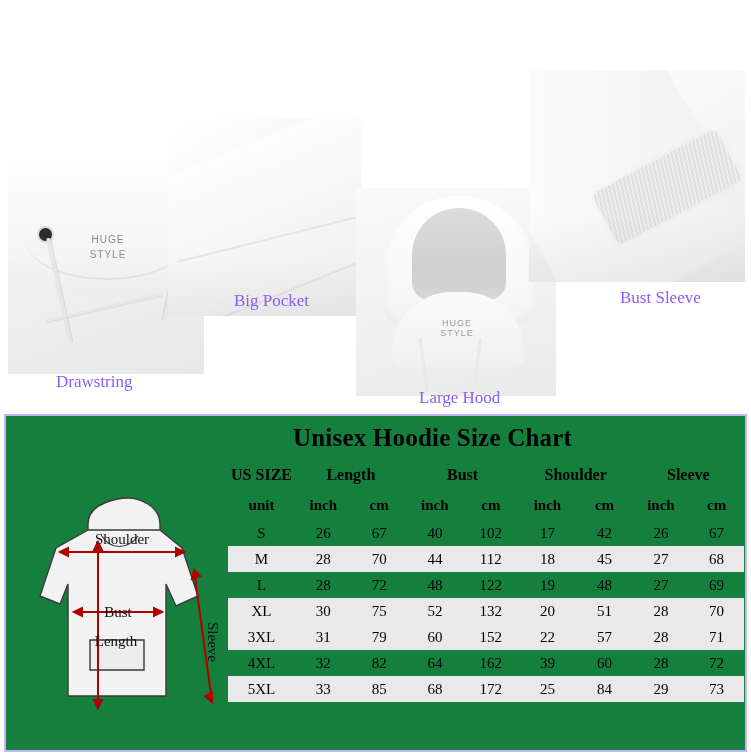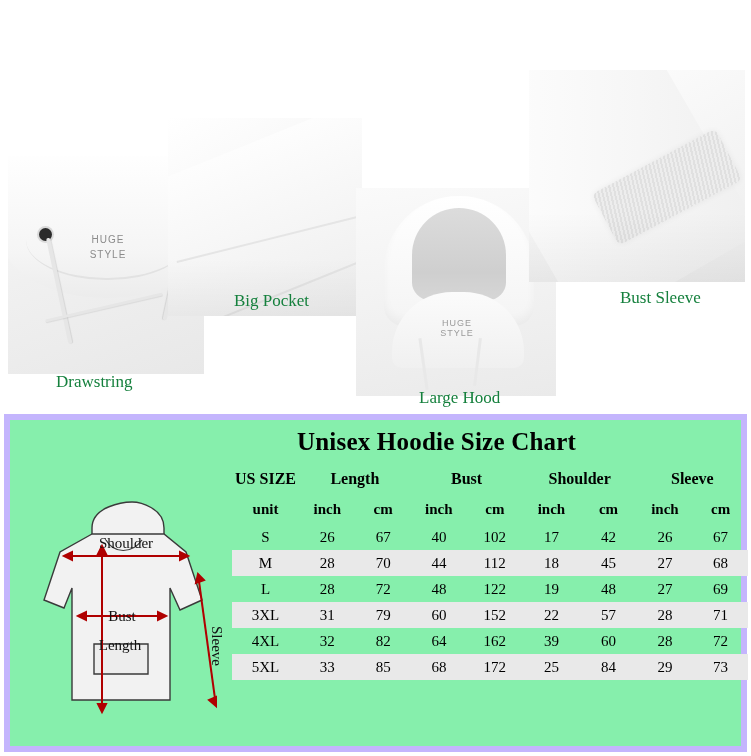--- a/index.html
+++ b/index.html
@@ -42,7 +42,7 @@
     position: absolute;
     font-family: "Liberation Serif", serif;
     font-size: 17px;
-    color: #15803d;
+    color: #8b5cf6;
     white-space: nowrap;
     text-align: right;
   }

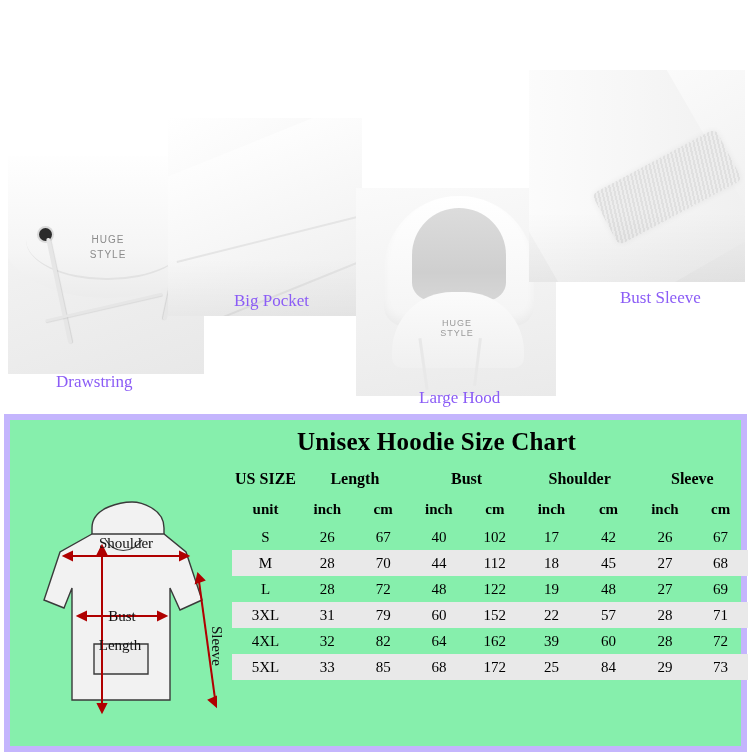--- a/index.html
+++ b/index.html
@@ -286,8 +286,8 @@
     top: 414px;
     width: 743px;
     height: 338px;
-    border: 6px solid #c4b5fd;
-    background: #86efac;
+    border: 2px solid #c4b5fd;
+    background: #15803d;
     box-sizing: border-box;
   }
 

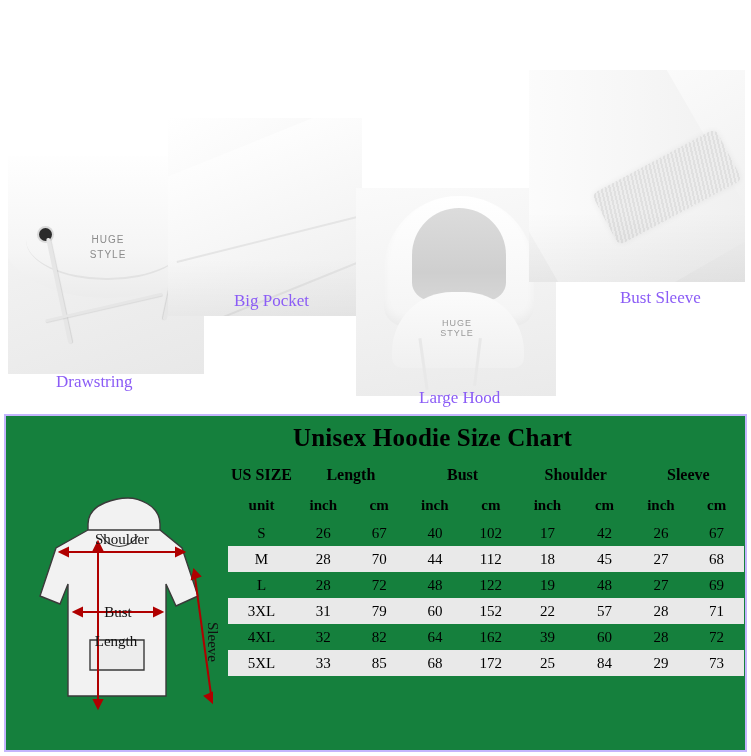--- a/index.html
+++ b/index.html
@@ -503,6 +503,17 @@
           <td class="col-num">69</td>
         </tr>
         <tr class="alt">
+          <td class="col-size">XL</td>
+          <td class="col-num">30</td>
+          <td class="col-num">75</td>
+          <td class="col-num">52</td>
+          <td class="col-num">132</td>
+          <td class="col-num">20</td>
+          <td class="col-num">51</td>
+          <td class="col-num">28</td>
+          <td class="col-num">70</td>
+        </tr>
+        <tr class="alt">
           <td class="col-size">3XL</td>
           <td class="col-num">31</td>
           <td class="col-num">79</td>

